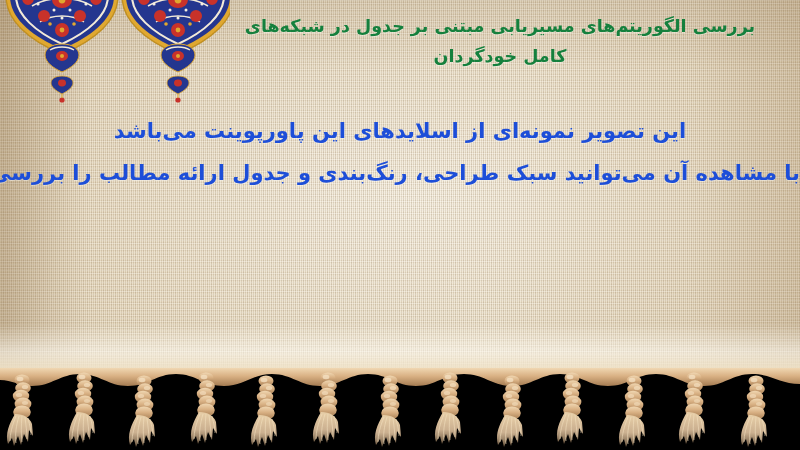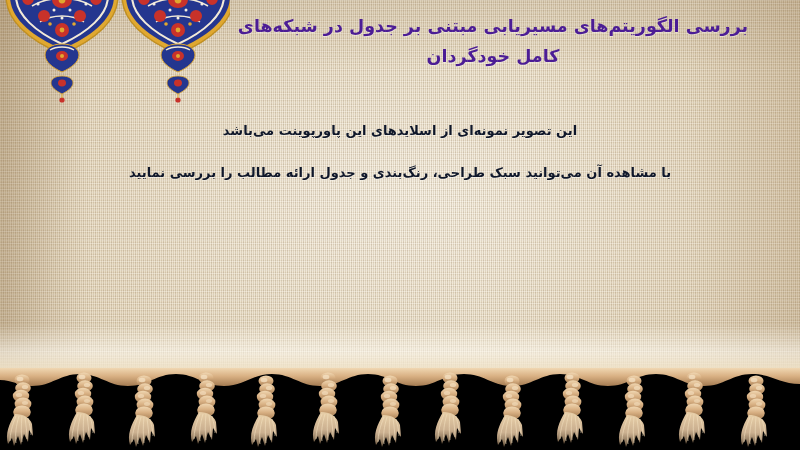--- a/index.html
+++ b/index.html
@@ -78,10 +78,10 @@
   .title {
     position: absolute;
     top: 11px;
-    left: 193px;
+    left: 200px;
     width: 600px;
     text-align: center;
-    color: #4c1d95;
+    color: #15803d;
     font-size: 17.5px;
     font-weight: bold;
     line-height: 1.72;

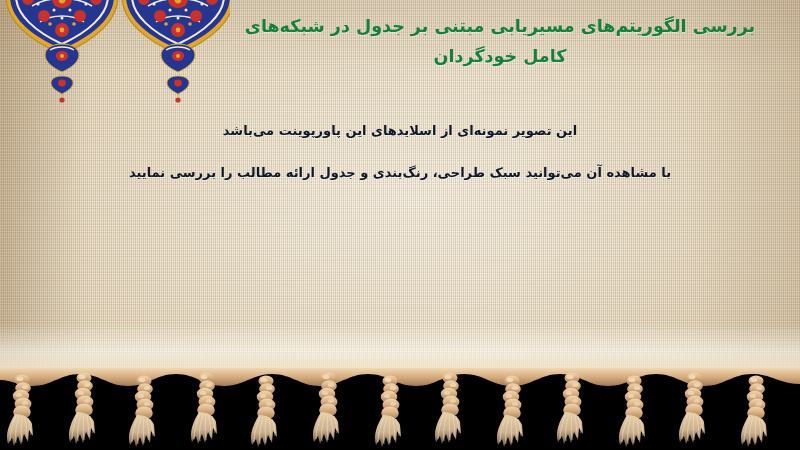--- a/index.html
+++ b/index.html
@@ -94,8 +94,8 @@
     left: 0;
     width: 800px;
     text-align: center;
-    color: #0f172a;
-    font-size: 13px;
+    color: #1d4ed8;
+    font-size: 21px;
     font-weight: bold;
     line-height: 42px;
     text-shadow: 0 1px 0 rgba(255,252,244,0.40);

